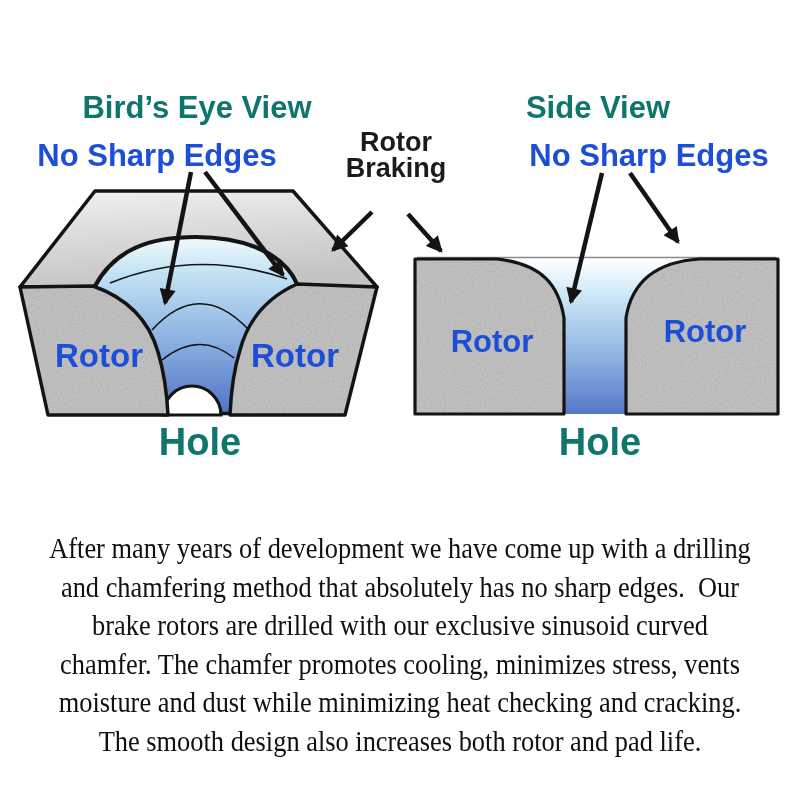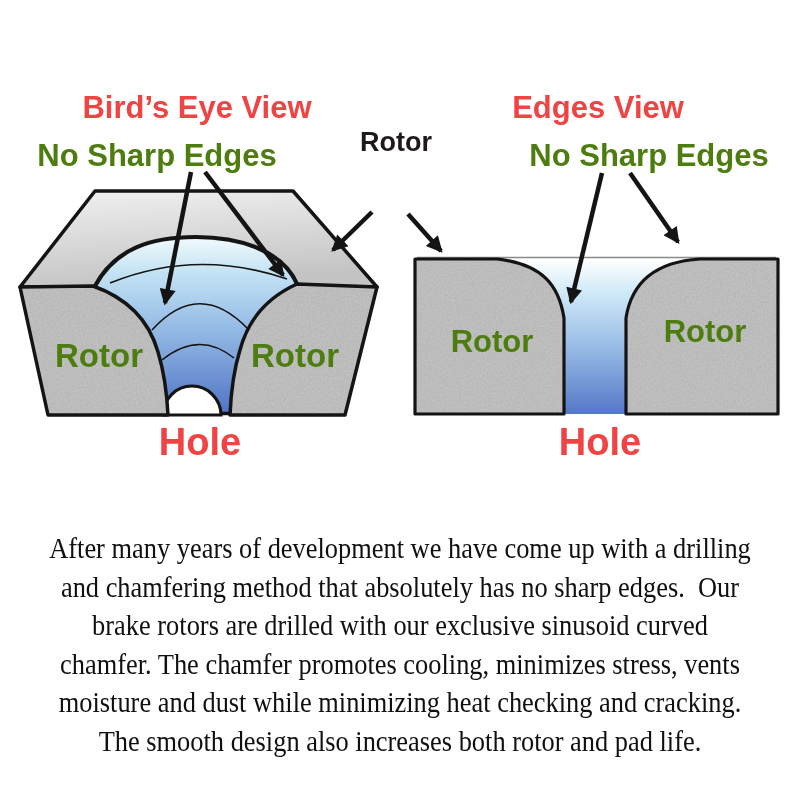--- a/index.html
+++ b/index.html
@@ -8,7 +8,7 @@
   .diagram-svg{position:absolute;left:0;top:0;}
   .lbl{position:absolute;transform:translateX(-50%);white-space:nowrap;
        font-weight:700;color:#4d7c0f;line-height:1.08;}
-  .red{color:#ef4444;}
+  .red{color:#0f766e;}
   .h31{font-size:31px;}
   .h29{font-size:38px;}
   .rotor-big{font-size:33px;}

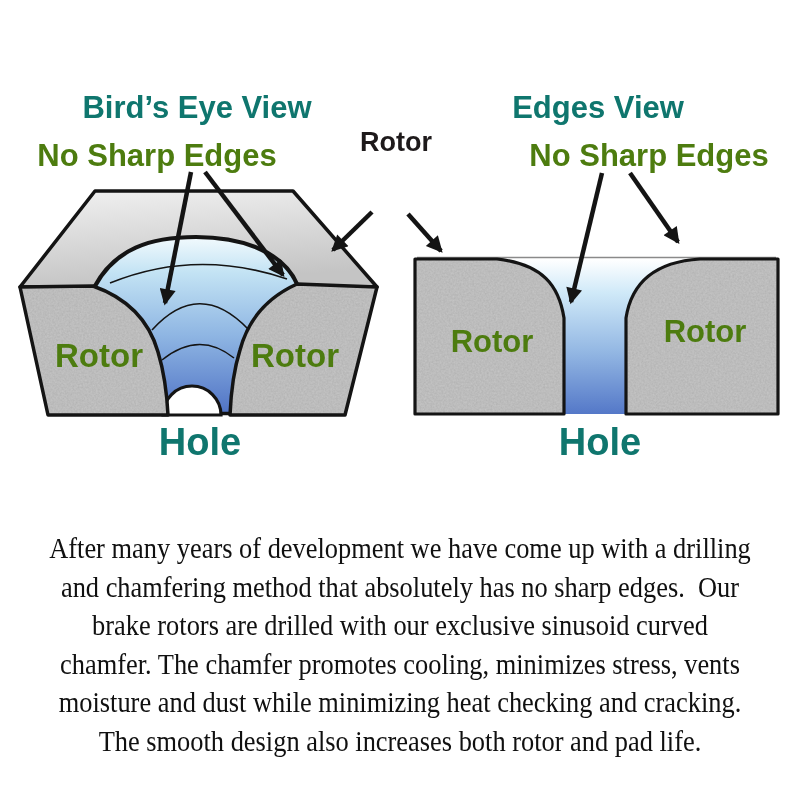--- a/index.html
+++ b/index.html
@@ -105,7 +105,7 @@
     <div>Rotor</div>
   </div>
 
-  <div class="lbl red h31" style="left:598px;top:91px">Edges View</div>
+  <div class="lbl red h31" style="left:598px;top:91px">Side View</div>
 
   <div class="lbl h31" style="left:649px;top:139px">No Sharp Edges</div>
 

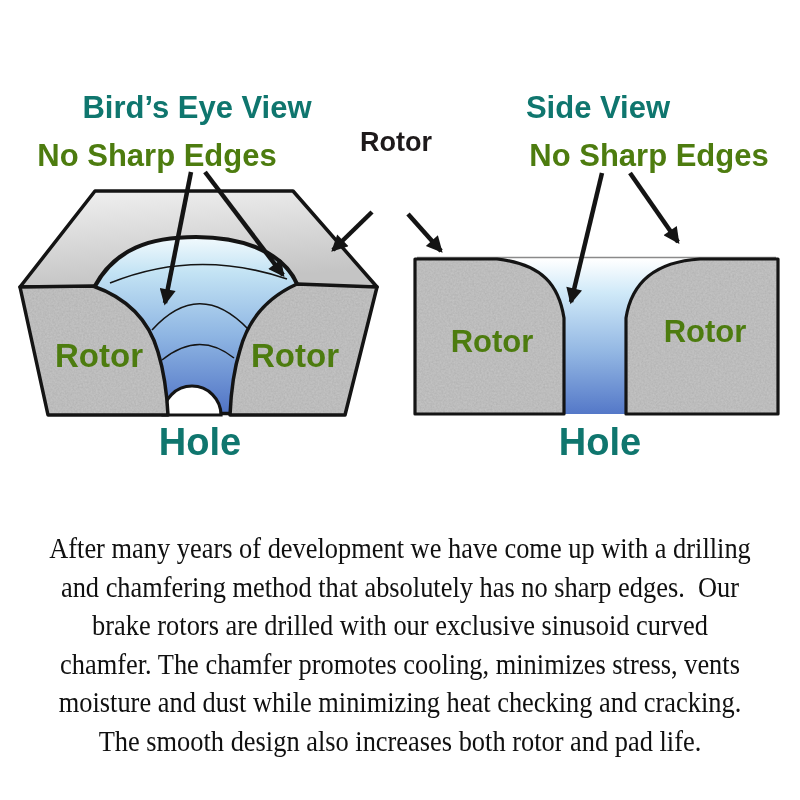--- a/index.html
+++ b/index.html
@@ -7,7 +7,7 @@
           font-family:"Liberation Sans",sans-serif;}
   .diagram-svg{position:absolute;left:0;top:0;}
   .lbl{position:absolute;transform:translateX(-50%);white-space:nowrap;
-       font-weight:700;color:#4d7c0f;line-height:1.08;}
+       font-weight:700;color:#1d4ed8;line-height:1.08;}
   .red{color:#0f766e;}
   .h31{font-size:31px;}
   .h29{font-size:38px;}

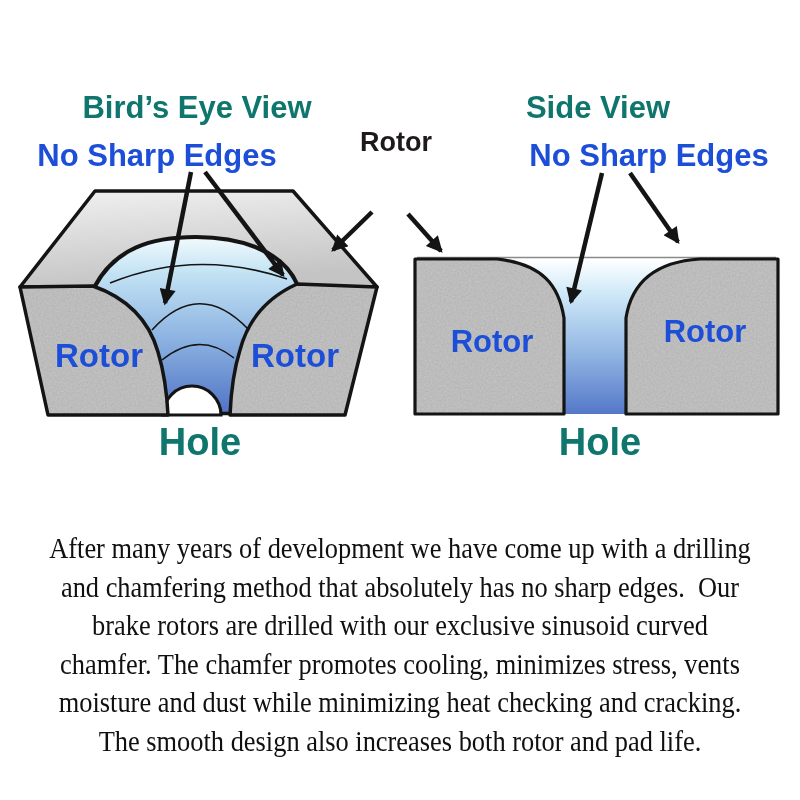--- a/index.html
+++ b/index.html
@@ -103,6 +103,7 @@
 
   <div class="stack" style="left:396px;top:129px">
     <div>Rotor</div>
+    <div>Braking</div>
   </div>
 
   <div class="lbl red h31" style="left:598px;top:91px">Side View</div>

